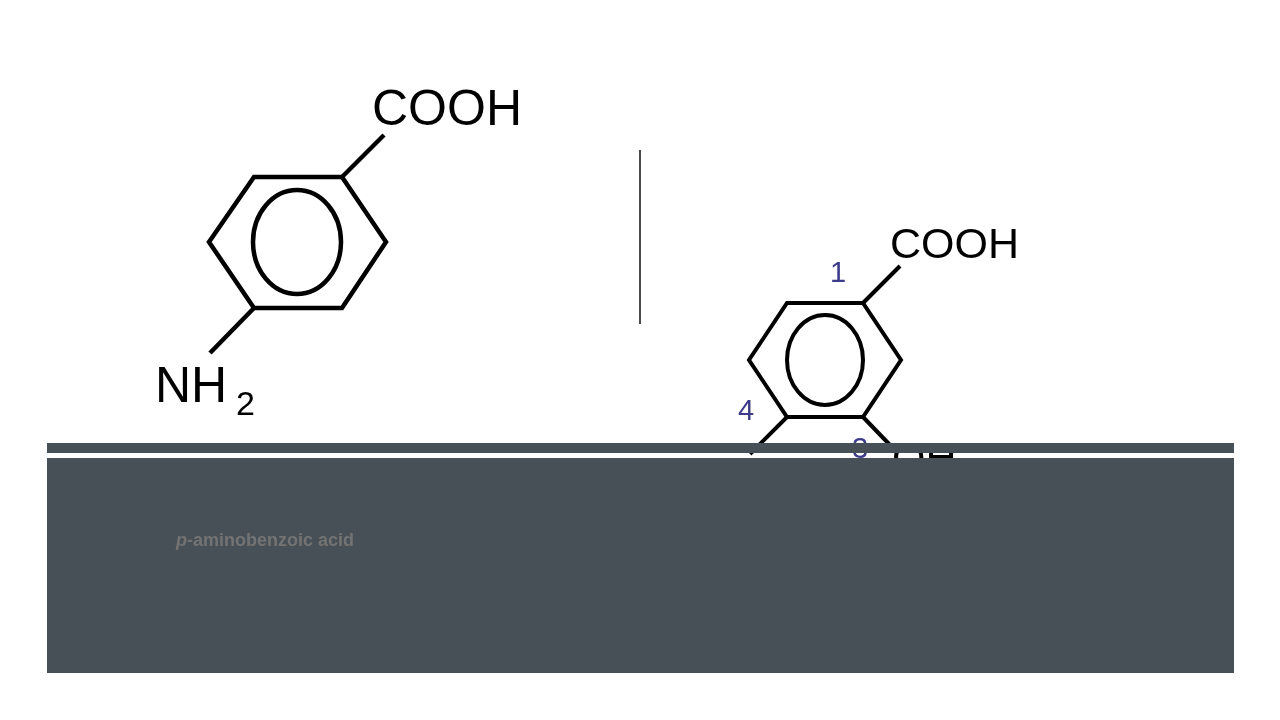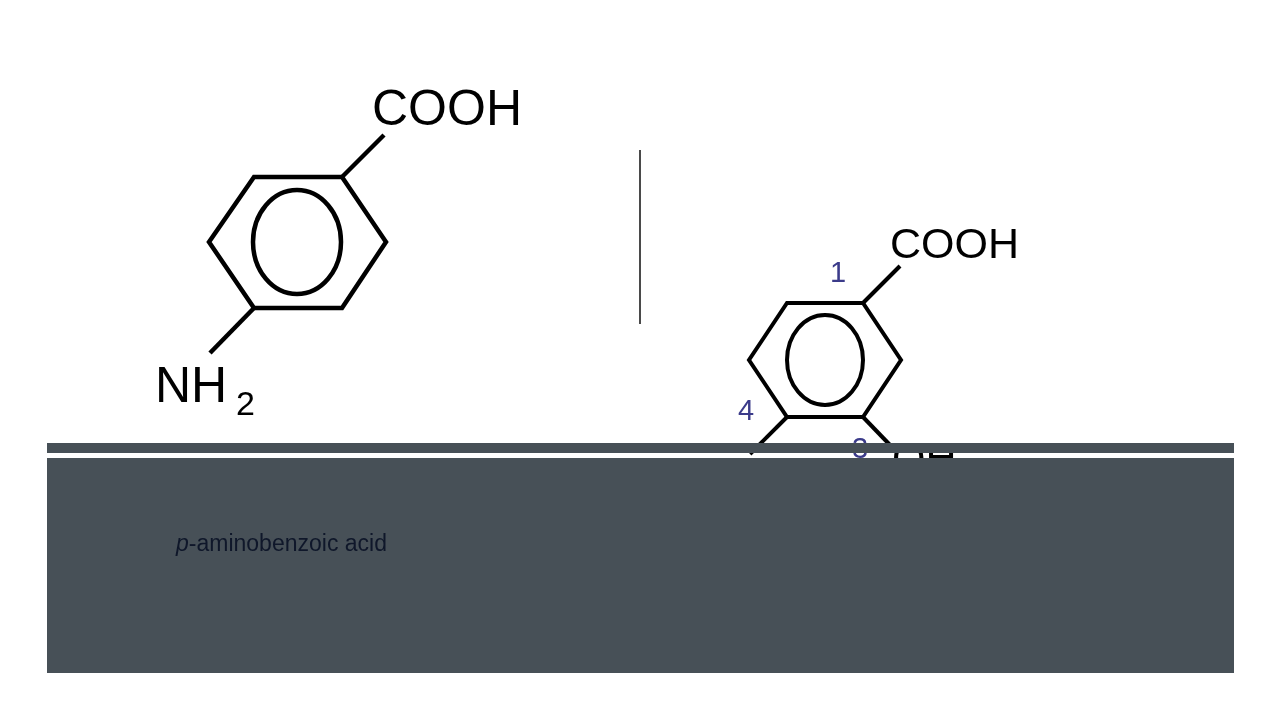--- a/index.html
+++ b/index.html
@@ -10,7 +10,7 @@
   .divider { position:absolute; left:639px; top:150px; width:2px; height:174px; background:#4a4a4a; }
   .bar-thin { position:absolute; left:47px; top:443px; width:1187px; height:10px; background:#475057; }
   .bar-main { position:absolute; left:47px; top:458px; width:1187px; height:215px; background:#475057; }
-  .caption { position:absolute; left:176px; top:530px; color:#0f172a; font-size:23px; font-weight:normal; }
+  .caption { position:absolute; left:176px; top:530px; color:#737373; font-size:18px; font-weight:bold; }
   .caption i { font-style:italic; }
   .chem { font-family:"Liberation Sans", sans-serif; }
 </style>

